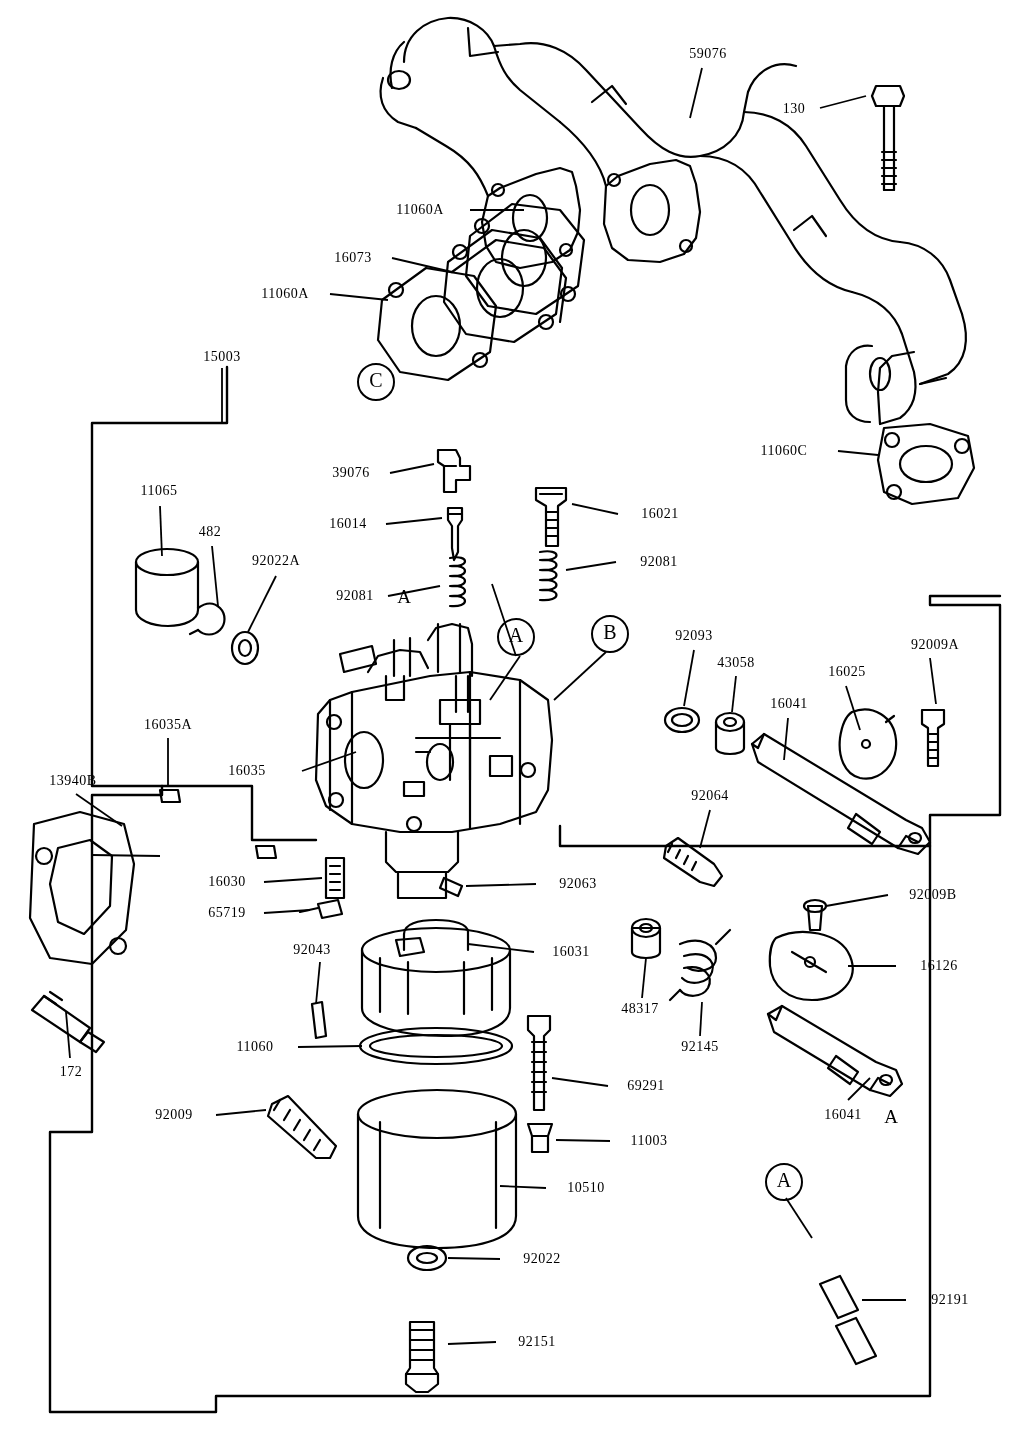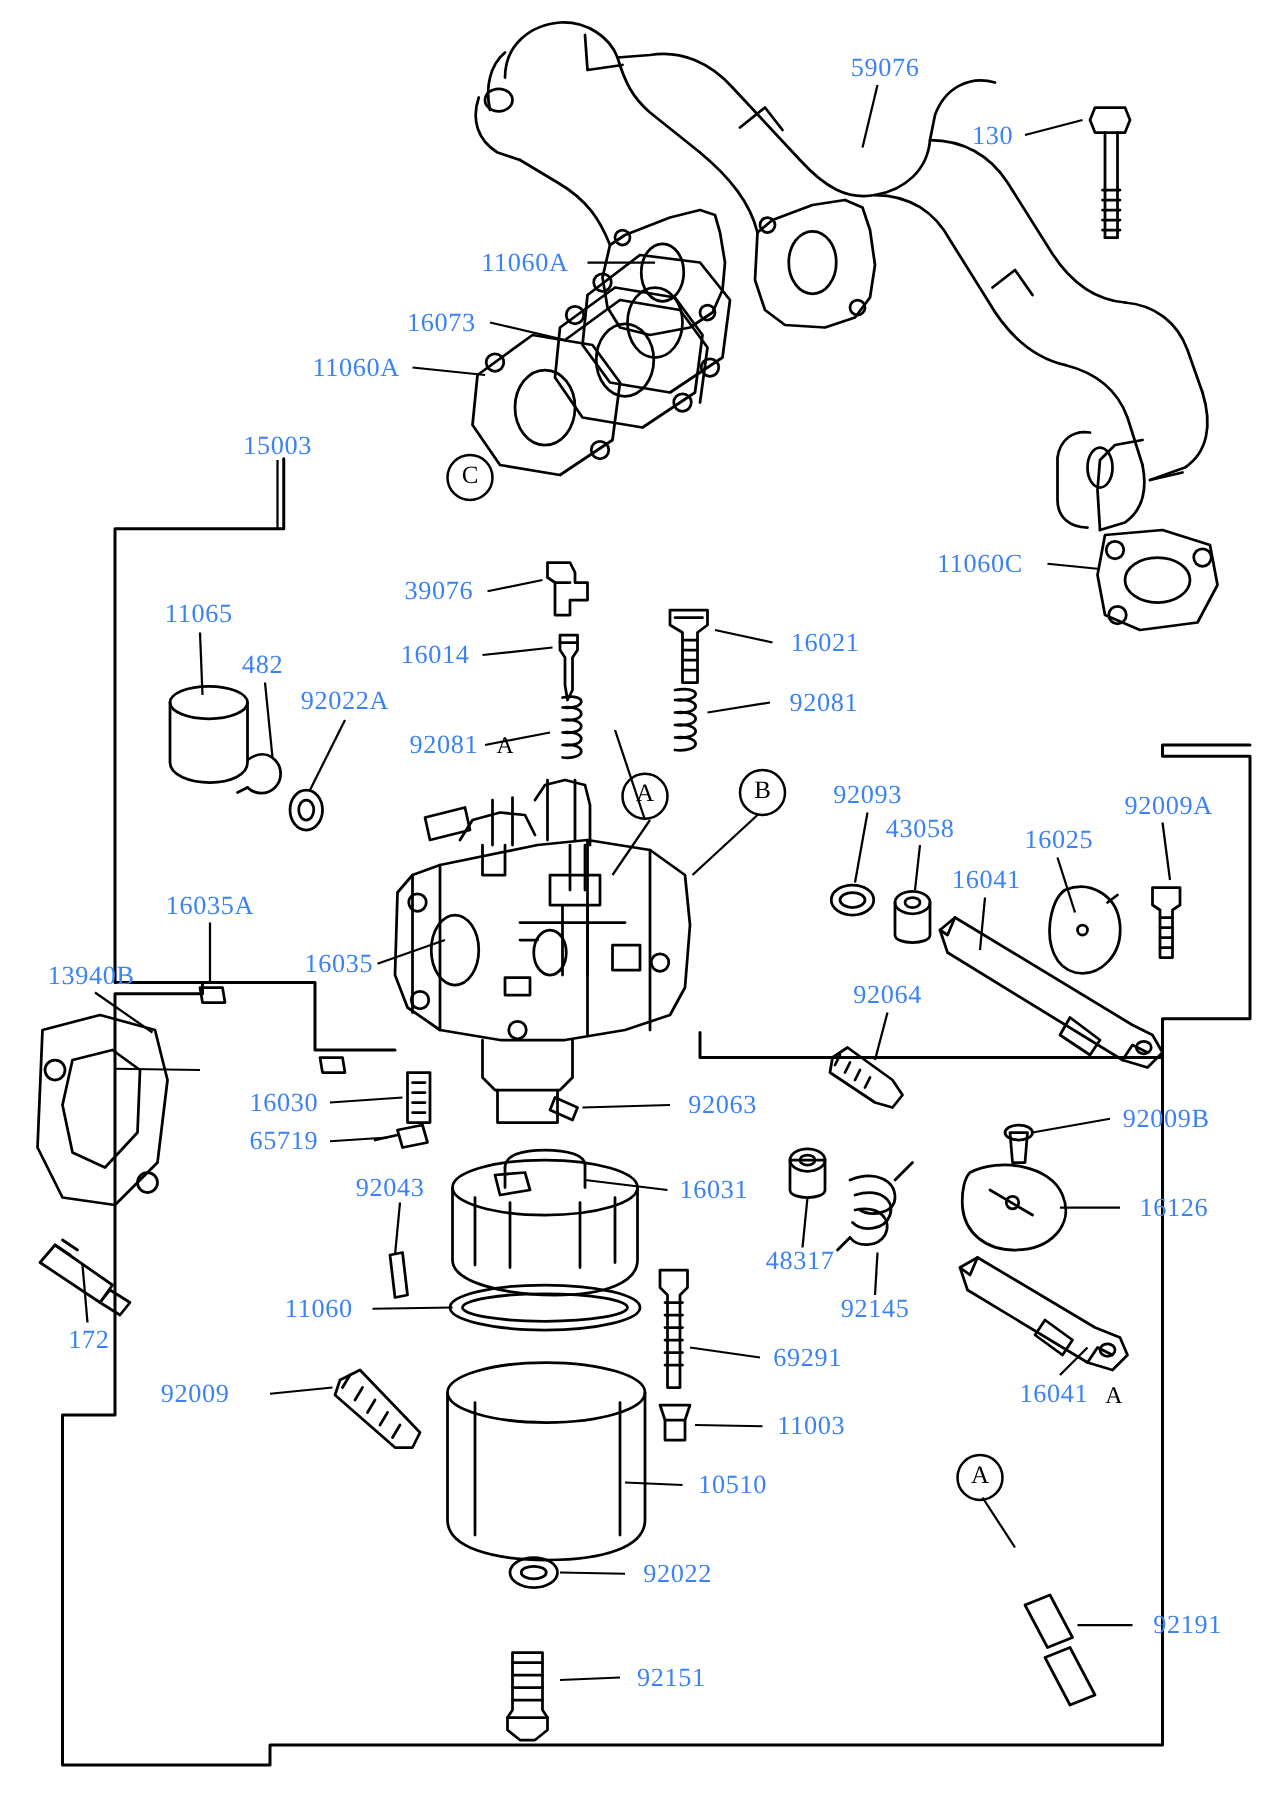--- a/index.html
+++ b/index.html
@@ -27,9 +27,9 @@
   .lbl {
     position: absolute;
     font-family: "Liberation Serif", serif;
-    font-size: 21px;
+    font-size: 14px;
     letter-spacing: 0.5px;
-    color: #3b82f6;
+    color: #000000;
     white-space: nowrap;
     transform: translate(-50%, -50%);
     user-select: none;

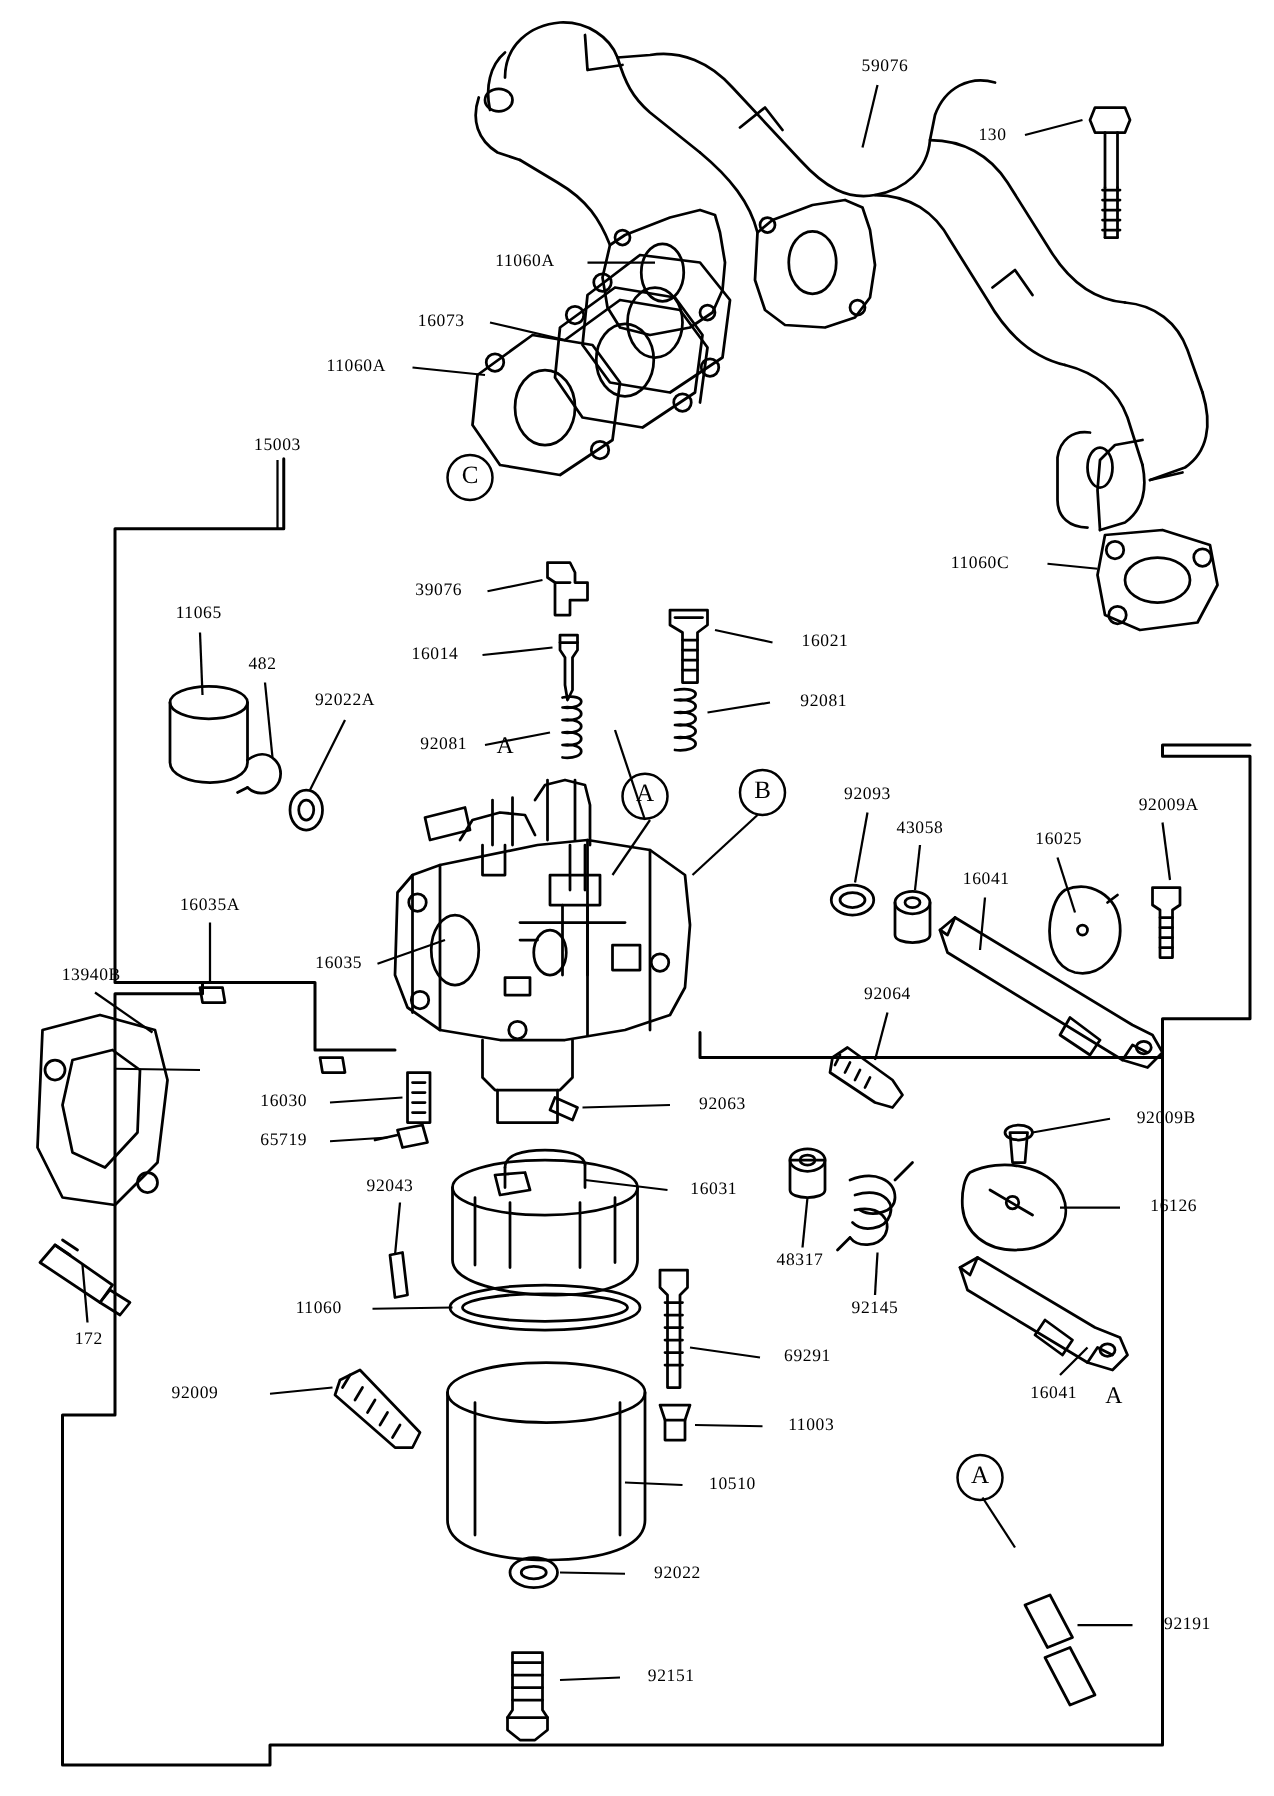--- a/index.html
+++ b/index.html
@@ -483,7 +483,7 @@
   <div class="lbl" style="left:847px;top:672px">16025</div>
   <div class="lbl" style="left:789px;top:704px">16041</div>
   <div class="lbl" style="left:168px;top:725px">16035A</div>
-  <div class="lbl" style="left:271px;top:771px">16035</div>
+  <div class="lbl" style="left:247px;top:771px">16035</div>
   <div class="lbl" style="left:73px;top:781px">13940B</div>
   <div class="lbl" style="left:710px;top:796px">92064</div>
   <div class="lbl" style="left:227px;top:882px">16030</div>

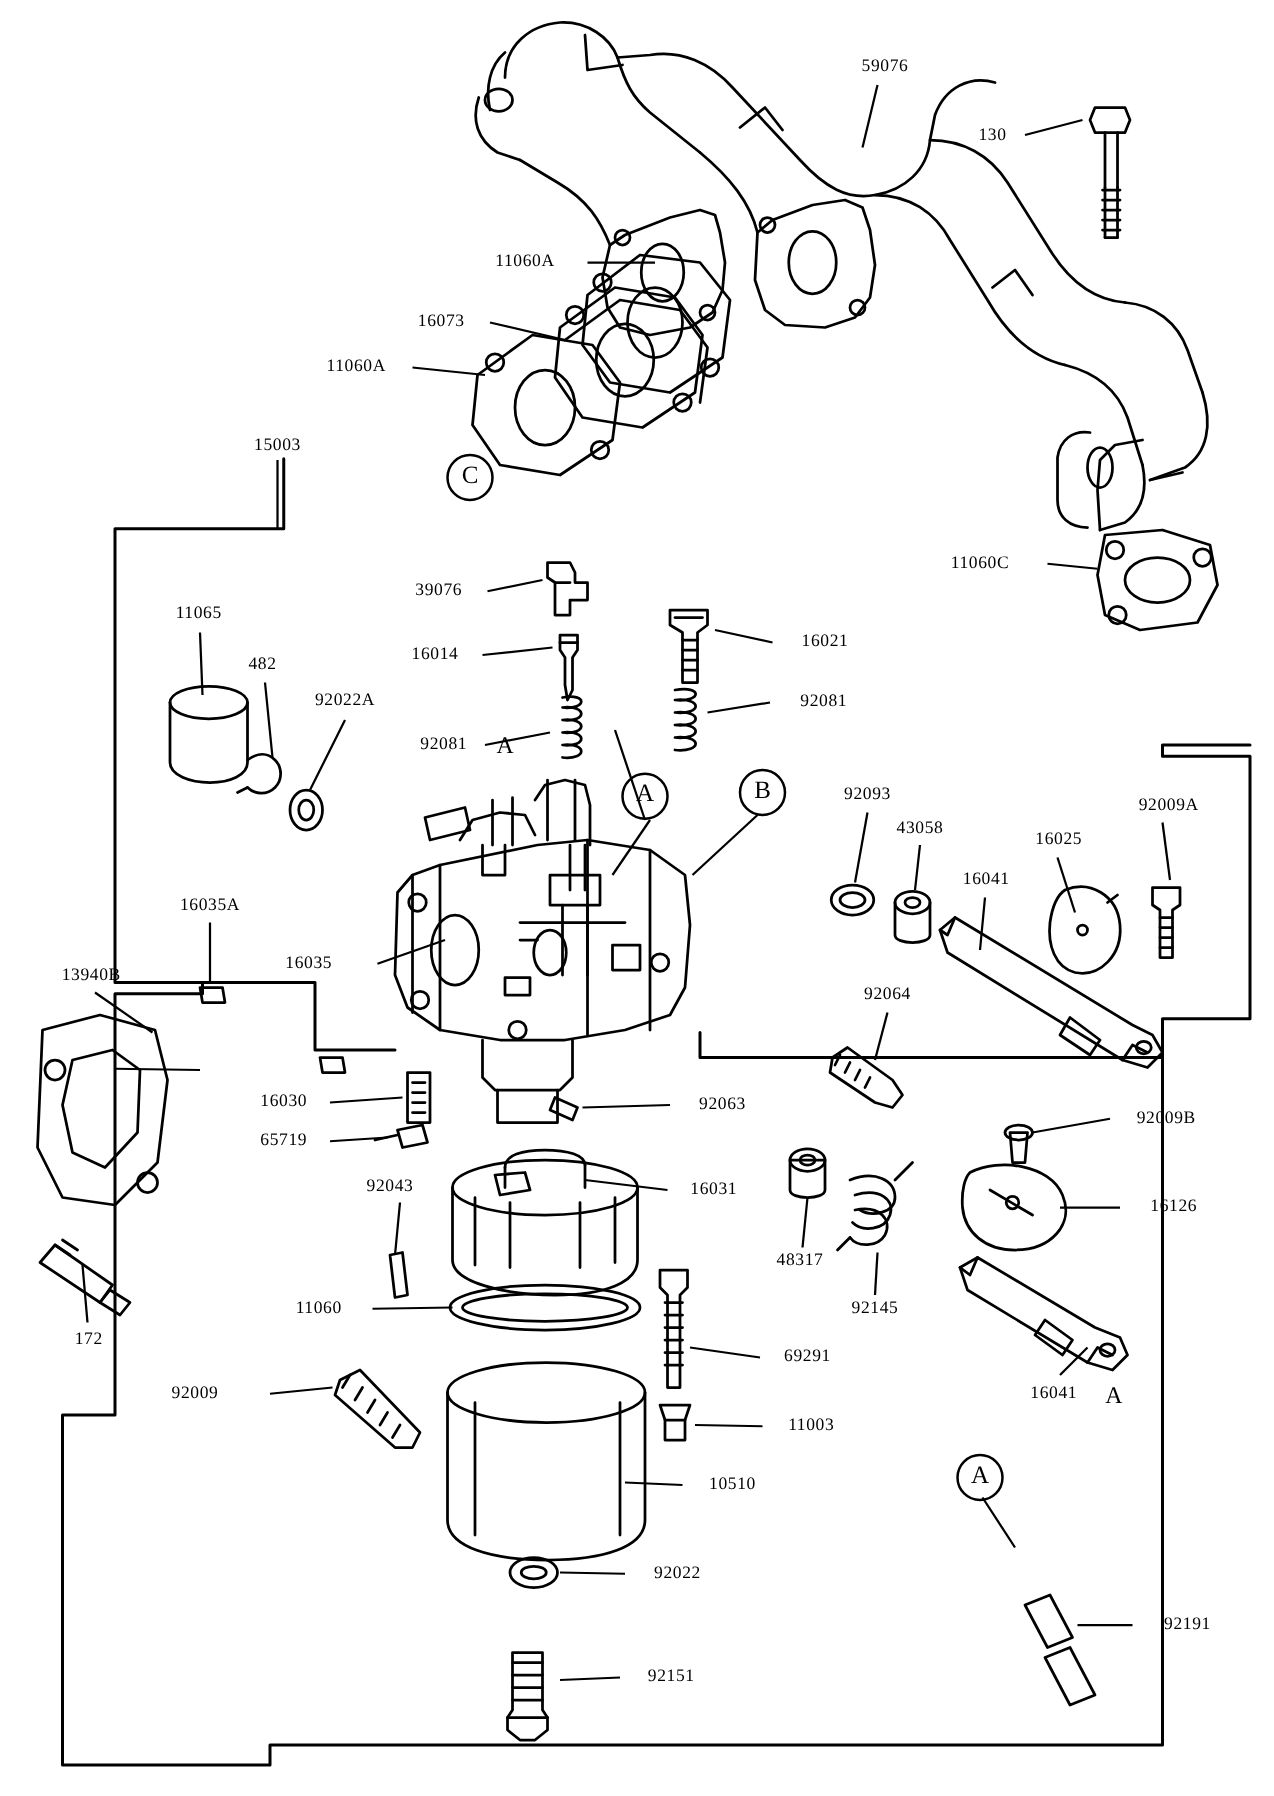--- a/index.html
+++ b/index.html
@@ -499,7 +499,7 @@
   <div class="lbl" style="left:646px;top:1086px">69291</div>
   <div class="lbl" style="left:71px;top:1072px">172</div>
   <div class="lbl" style="left:843px;top:1115px">16041</div>
-  <div class="lbl" style="left:156px;top:1115px">92009</div>
+  <div class="lbl" style="left:174px;top:1115px">92009</div>
   <div class="lbl" style="left:649px;top:1141px">11003</div>
   <div class="lbl" style="left:586px;top:1188px">10510</div>
   <div class="lbl" style="left:542px;top:1259px">92022</div>

